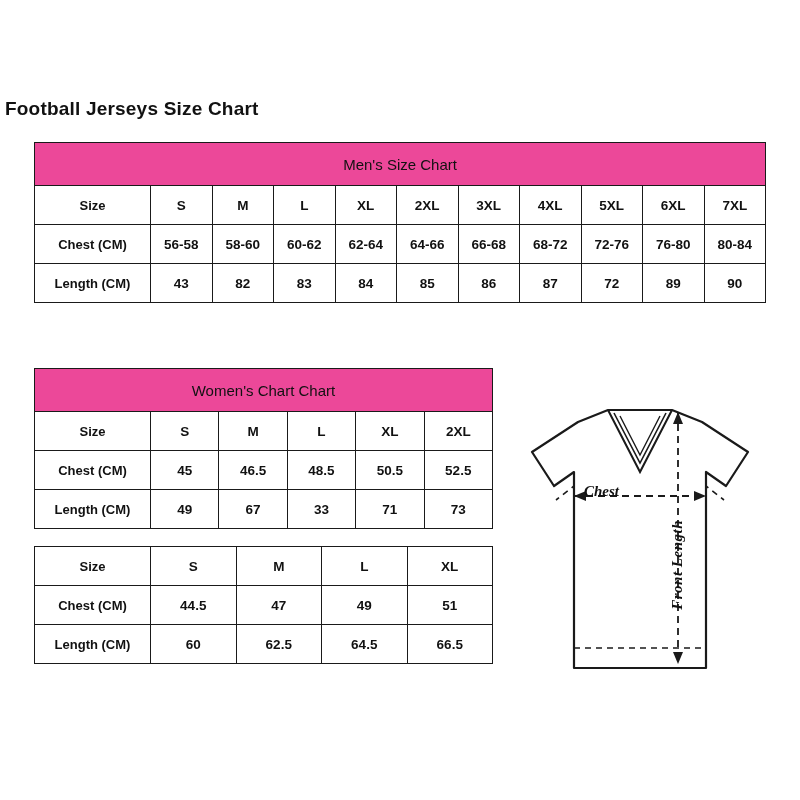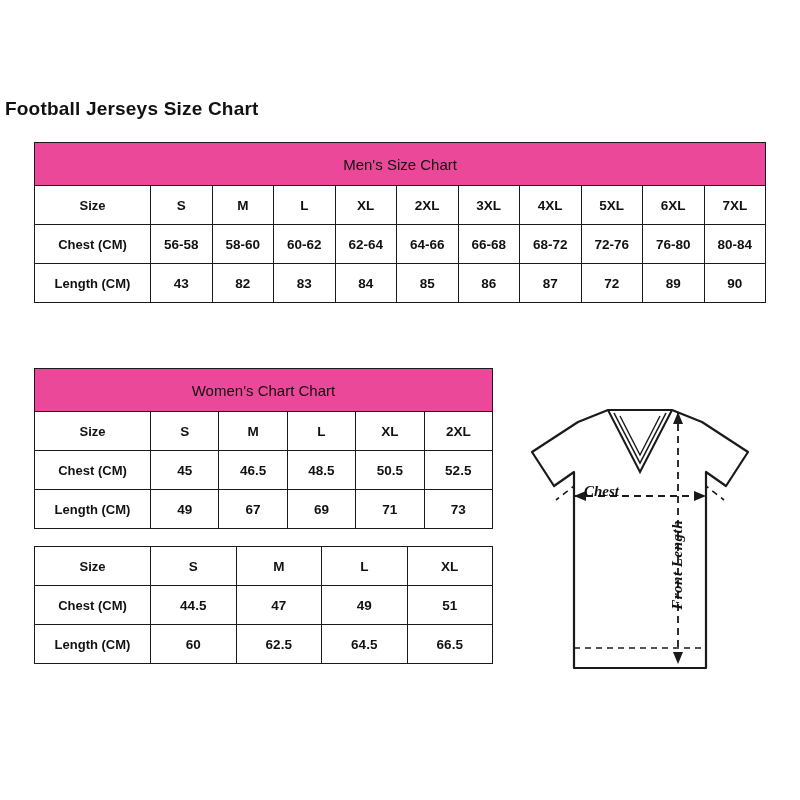--- a/index.html
+++ b/index.html
@@ -220,7 +220,7 @@
         <td class="rowlabel">Length (CM)</td>
         <td>49</td>
         <td>67</td>
-        <td>69</td>
+        <td>33</td>
         <td>71</td>
         <td>73</td>
       </tr>

